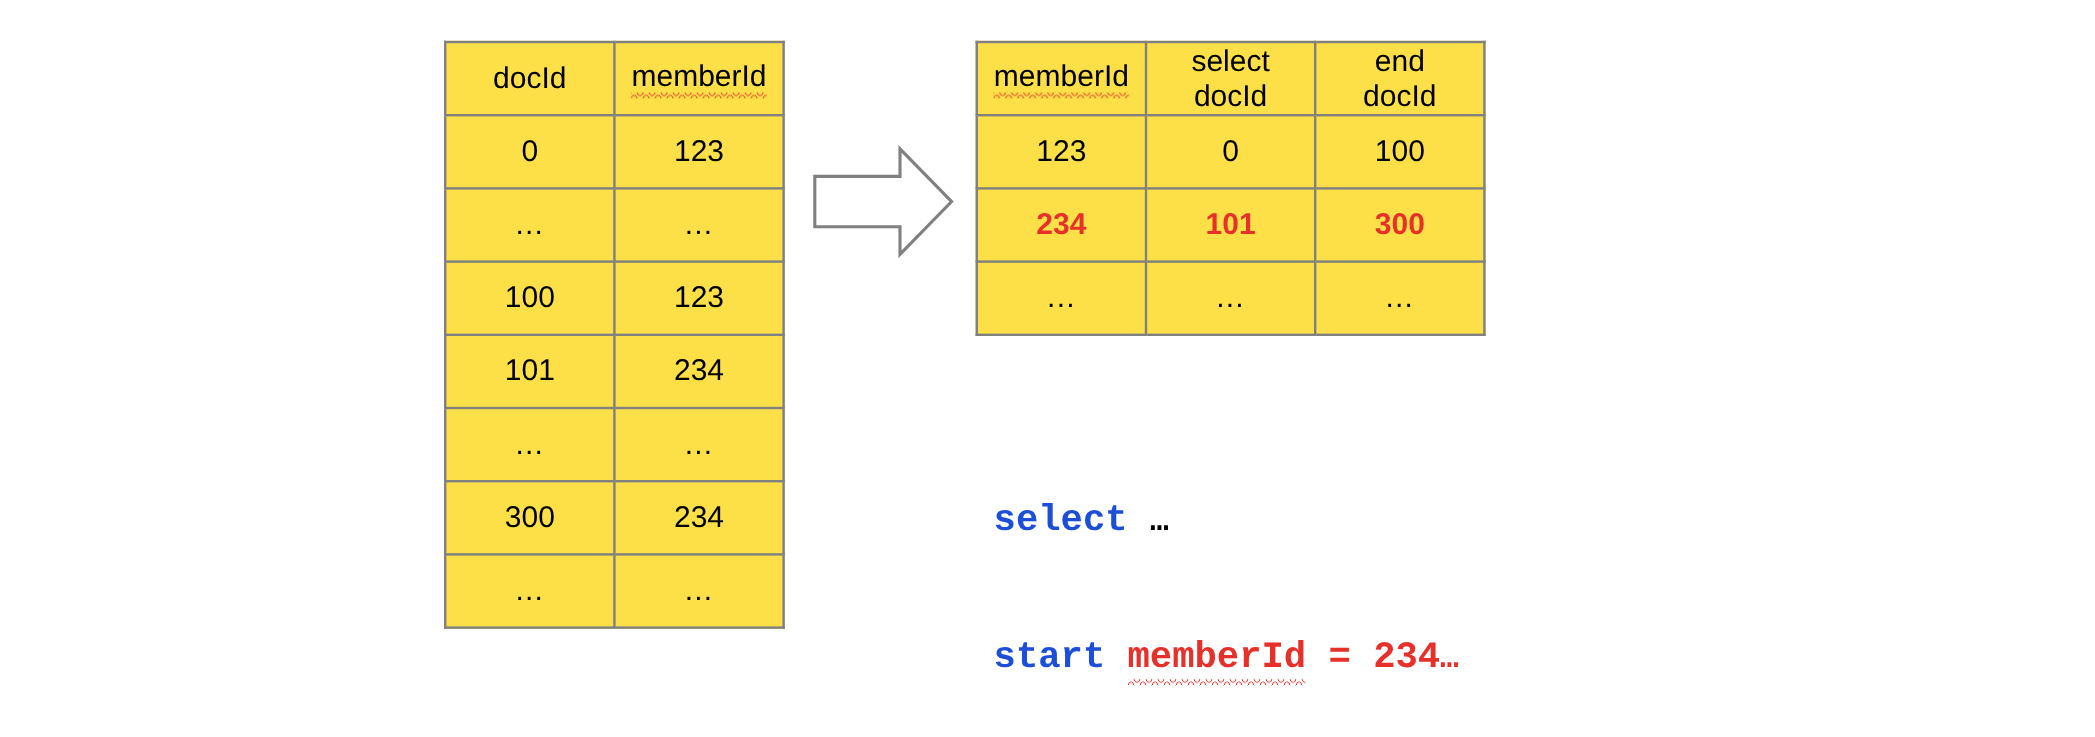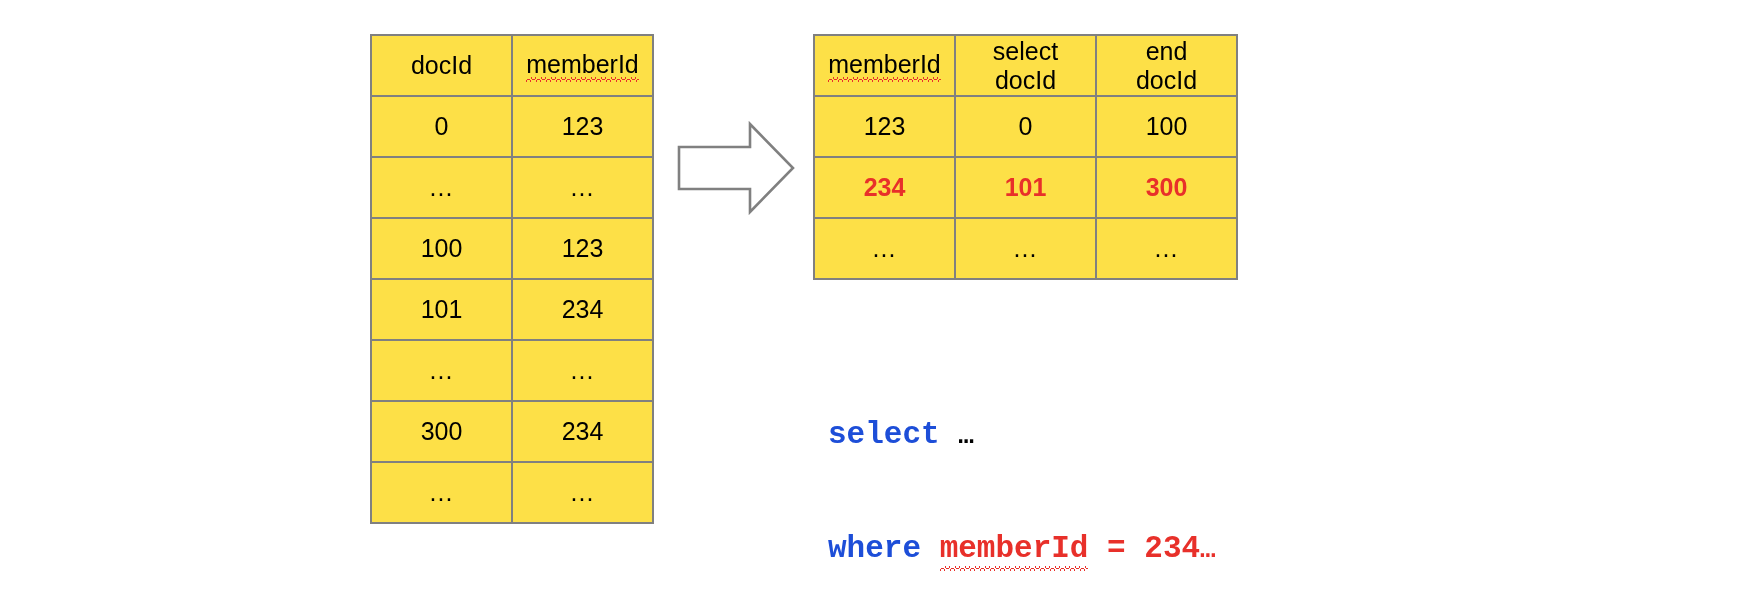--- a/index.html
+++ b/index.html
@@ -209,7 +209,7 @@
 
 <div id="sql-block">
   <span class="sql-line"><span class="kw">select</span> <span class="dots">…</span></span>
-  <span class="sql-line"><span class="kw">where</span> <span class="red squiggle">memberId</span> <span class="red">=</span> <span class="red">234</span><span class="dots-red">…</span></span>
+  <span class="sql-line"><span class="kw">start</span> <span class="red squiggle">memberId</span> <span class="red">=</span> <span class="red">234</span><span class="dots-red">…</span></span>
   
 </div>
 

